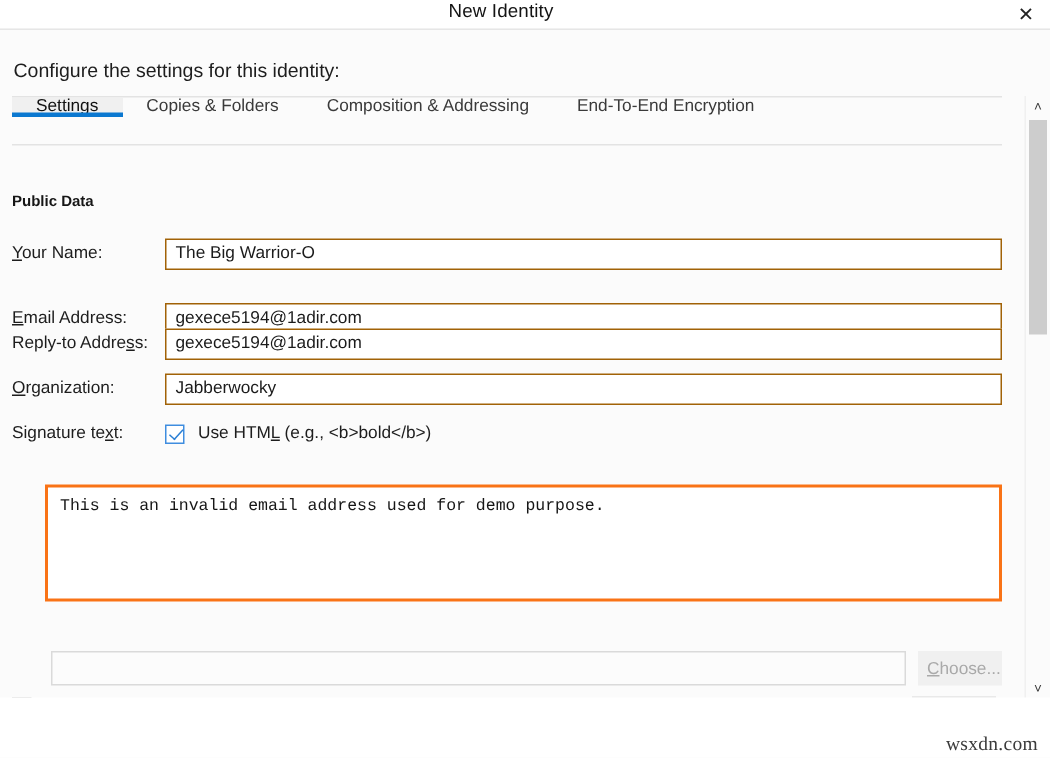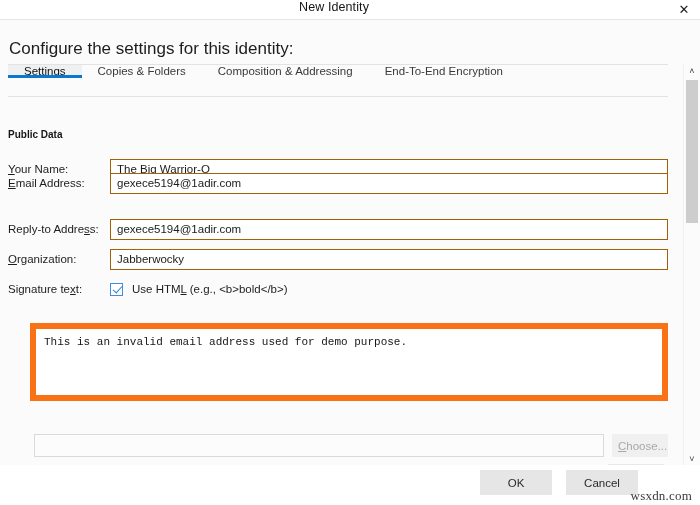--- a/index.html
+++ b/index.html
@@ -62,7 +62,7 @@
     position: absolute;
     left: 9px;
     top: 19px;
-    font-size: 17px;
+    font-size: 13px;
     color: #1d1d1d;
   }
 

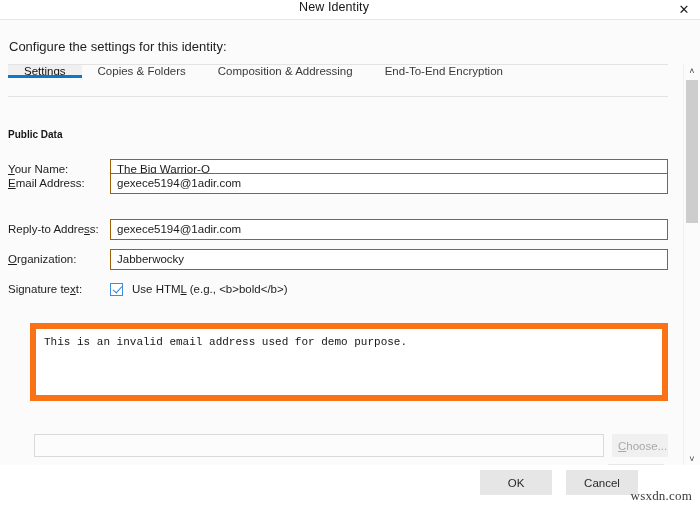--- a/index.html
+++ b/index.html
@@ -365,7 +365,7 @@
     <input class="text-input" type="text" value="The Big Warrior-O" style="">
   </div>
 
-  <div class="form-row" style="top:152px;">
+  <div class="form-row" style="top:181px;">
     <label class="form-label"><u>E</u><span>mail Address:</span></label>
     <input class="text-input" type="text" value="gexece5194@1adir.com" style="">
   </div>

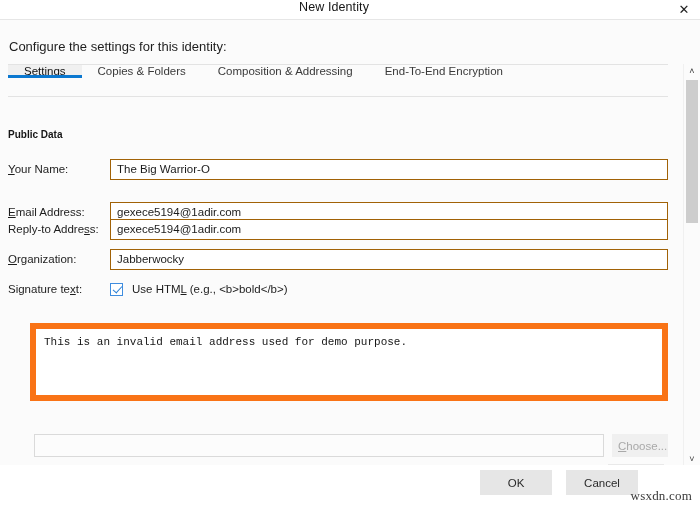--- a/index.html
+++ b/index.html
@@ -192,7 +192,7 @@
     width: 638px;
     height: 78px;
     box-sizing: border-box;
-    border: 6px solid #f97316;
+    border: 2px solid #f97316;
     background: #ffffff;
     font-family: "Liberation Mono", monospace;
     font-size: 11px;

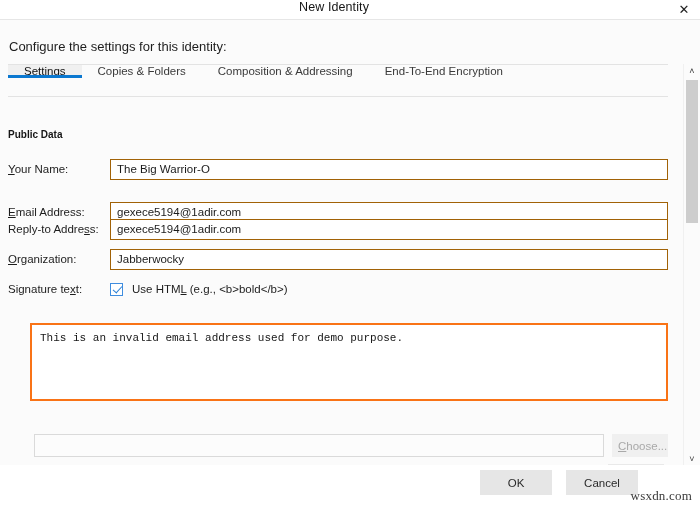--- a/index.html
+++ b/index.html
@@ -408,7 +408,6 @@
 </div>
 
 <div class="footer">
-  <button class="footer-btn ok">OK</button>
   <button class="footer-btn cancel">Cancel</button>
   <div class="watermark">wsxdn.com</div>
 </div>

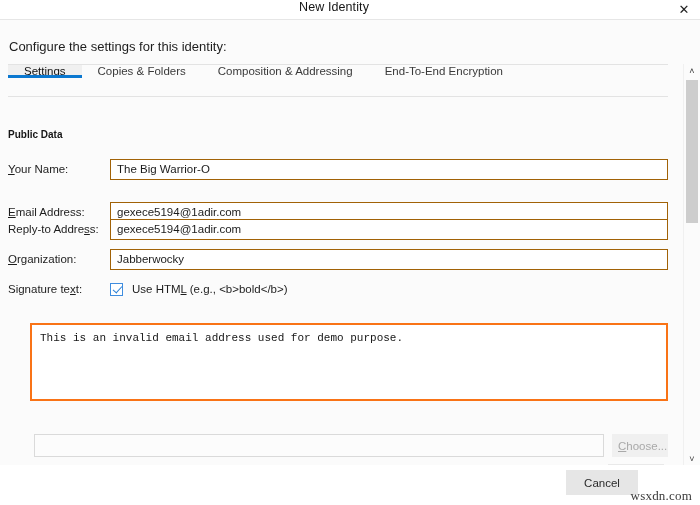--- a/index.html
+++ b/index.html
@@ -408,7 +408,6 @@
 </div>
 
 <div class="footer">
-  <button class="footer-btn cancel">Cancel</button>
   <div class="watermark">wsxdn.com</div>
 </div>
 

